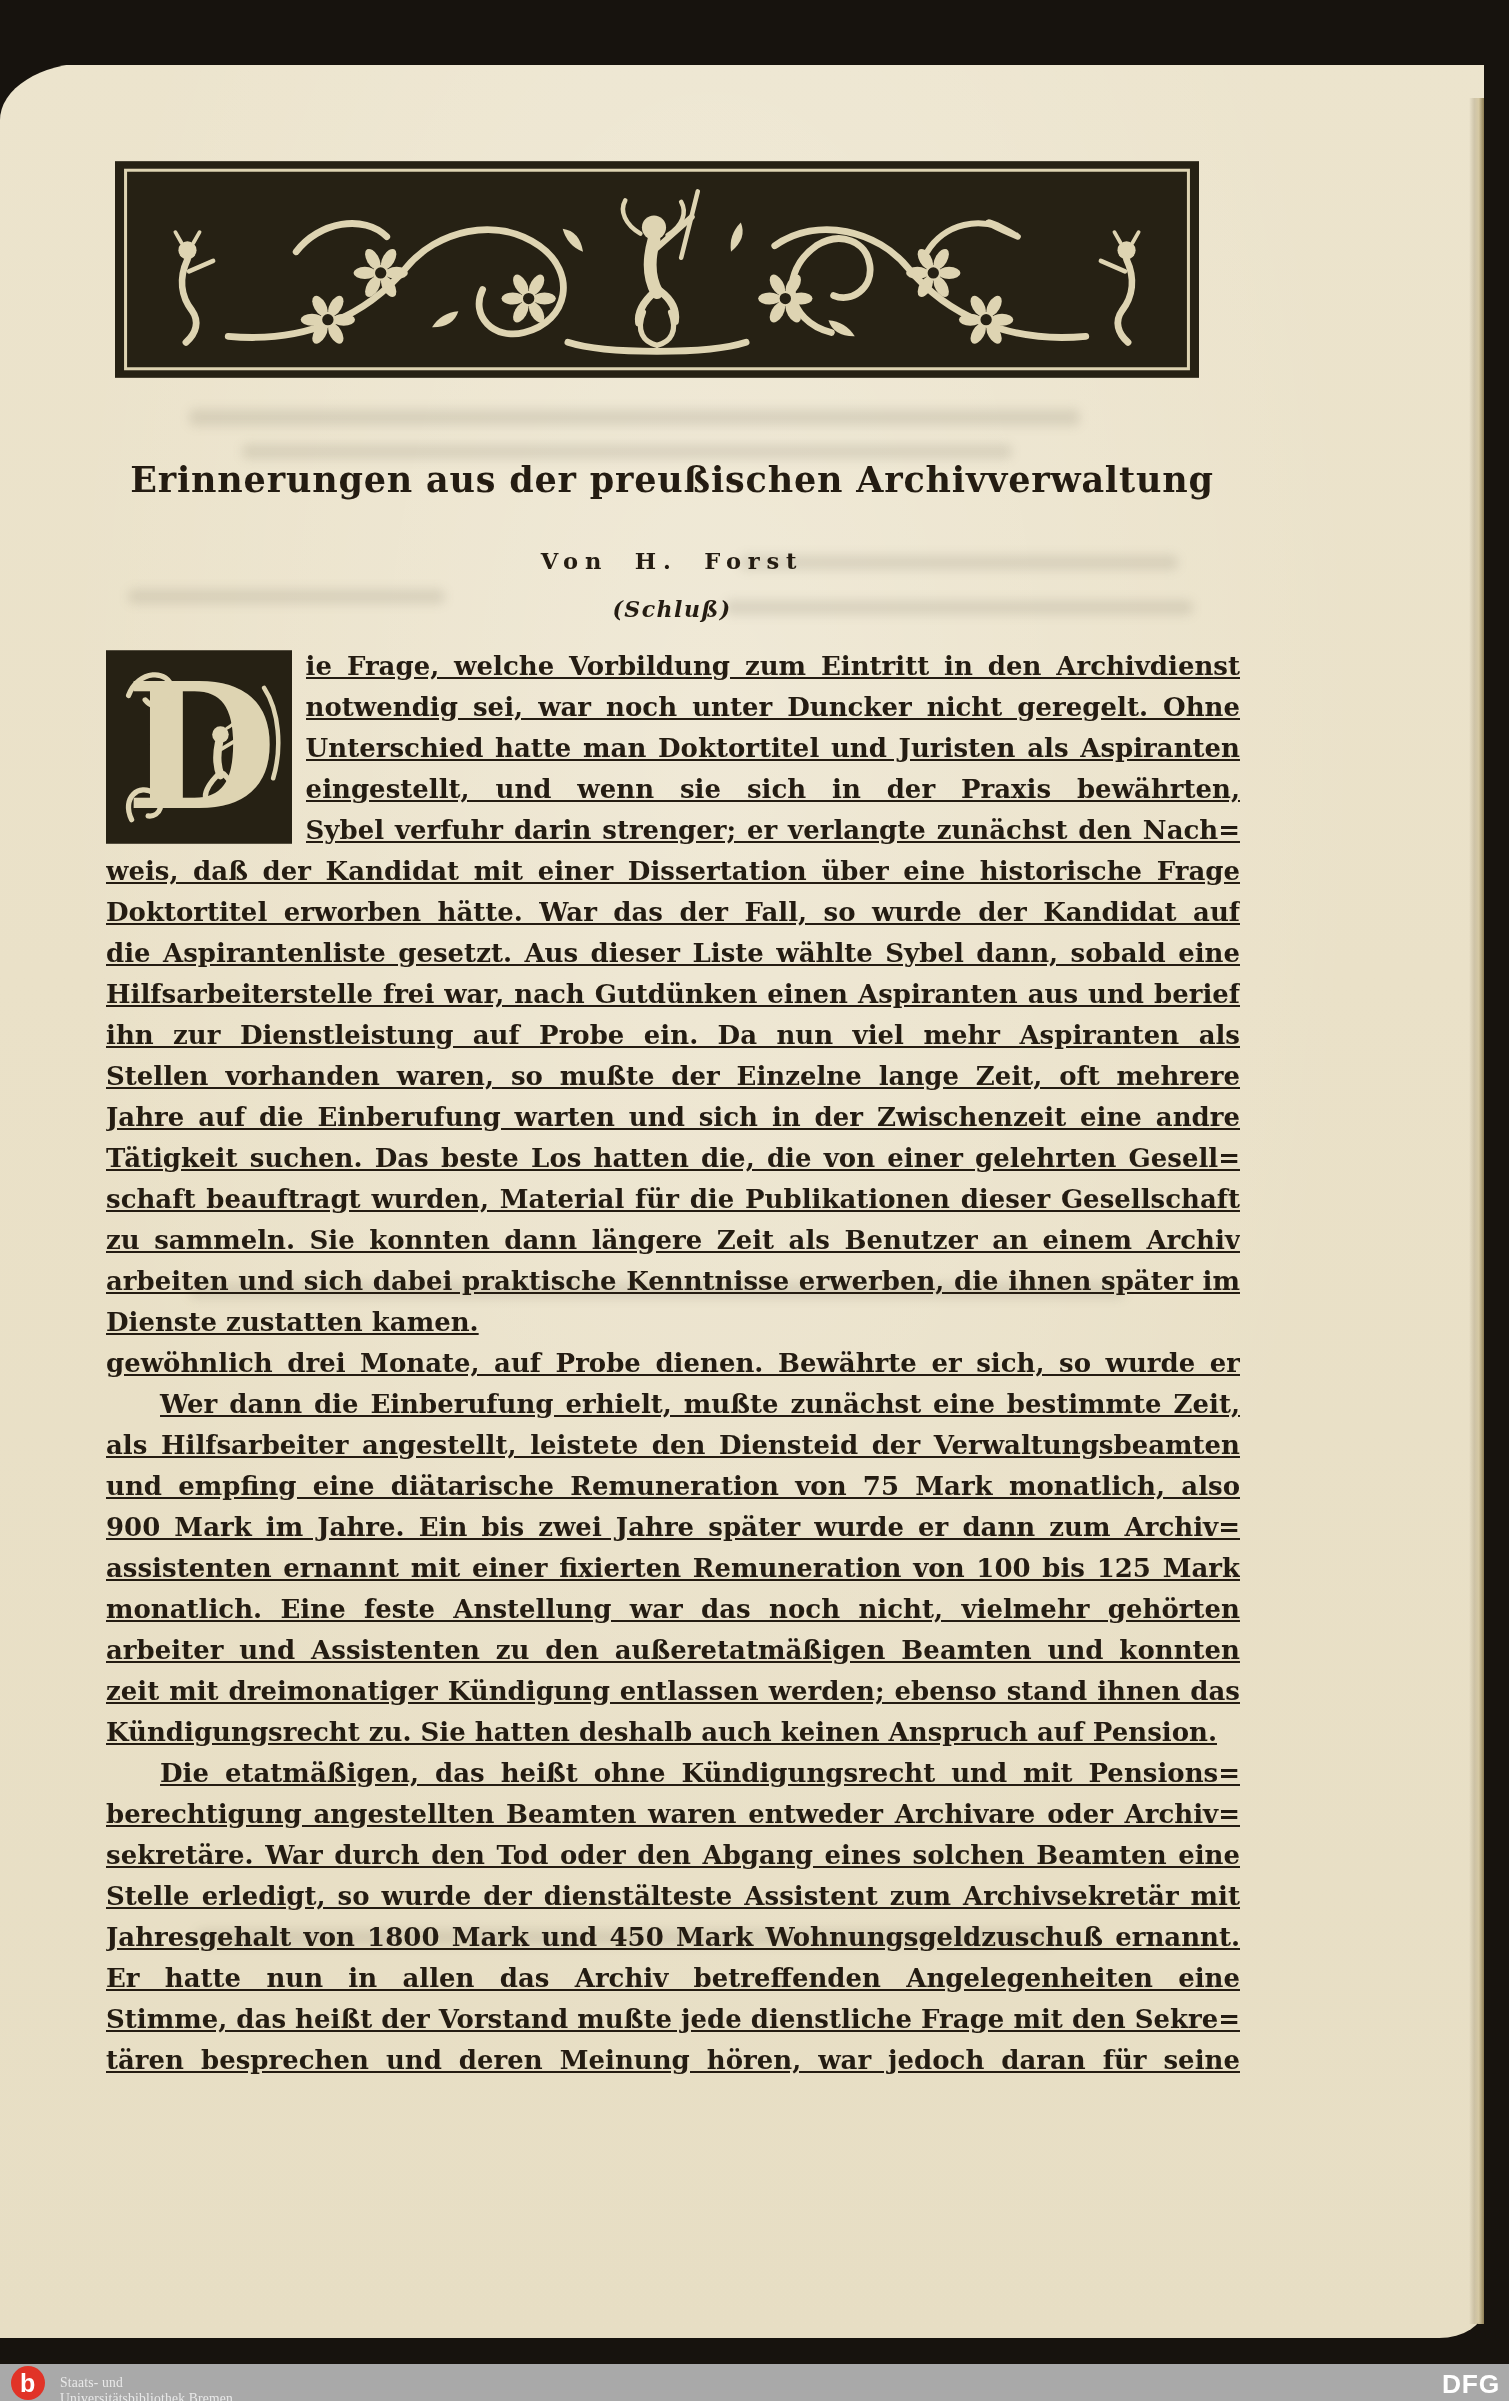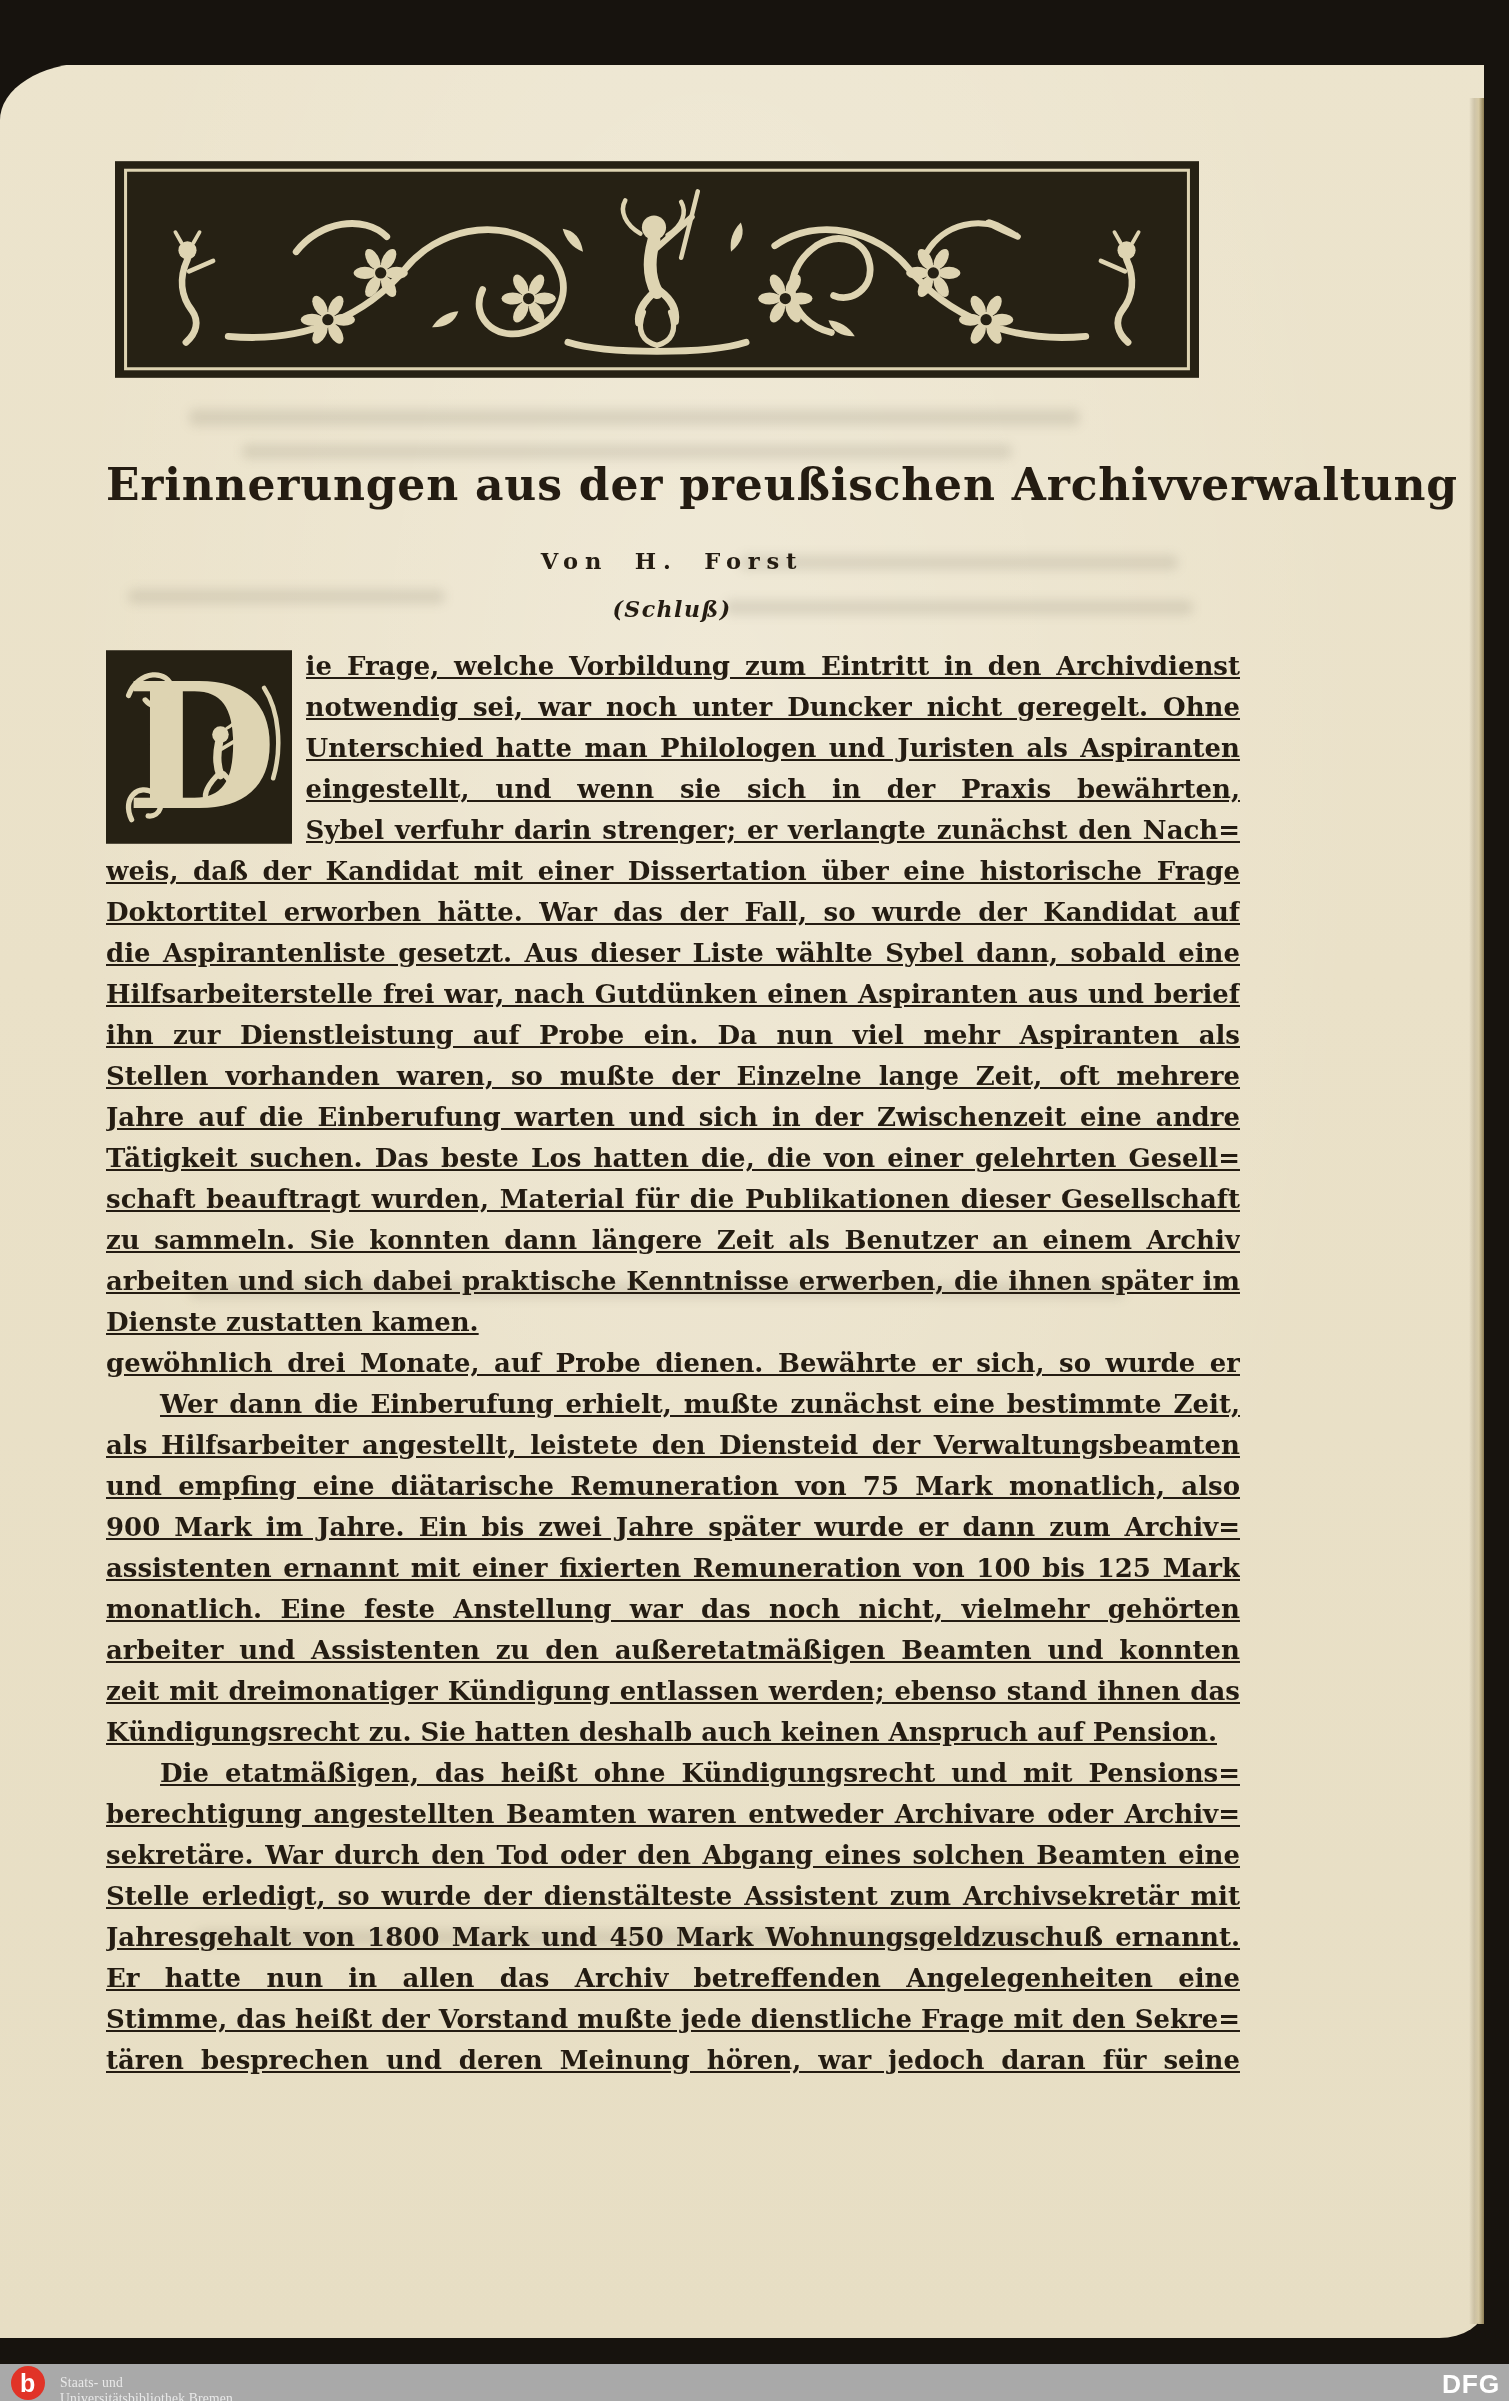--- a/index.html
+++ b/index.html
@@ -36,7 +36,7 @@
   .title{
     position:absolute;left:106px;top:459px;width:1132px;
     text-align:center;white-space:nowrap;
-    font-weight:bold;font-size:44px;color:var(--ink,#241c12);
+    font-weight:bold;font-size:35px;color:var(--ink,#241c12);
     letter-spacing:0.8px;
   }
   .byline{

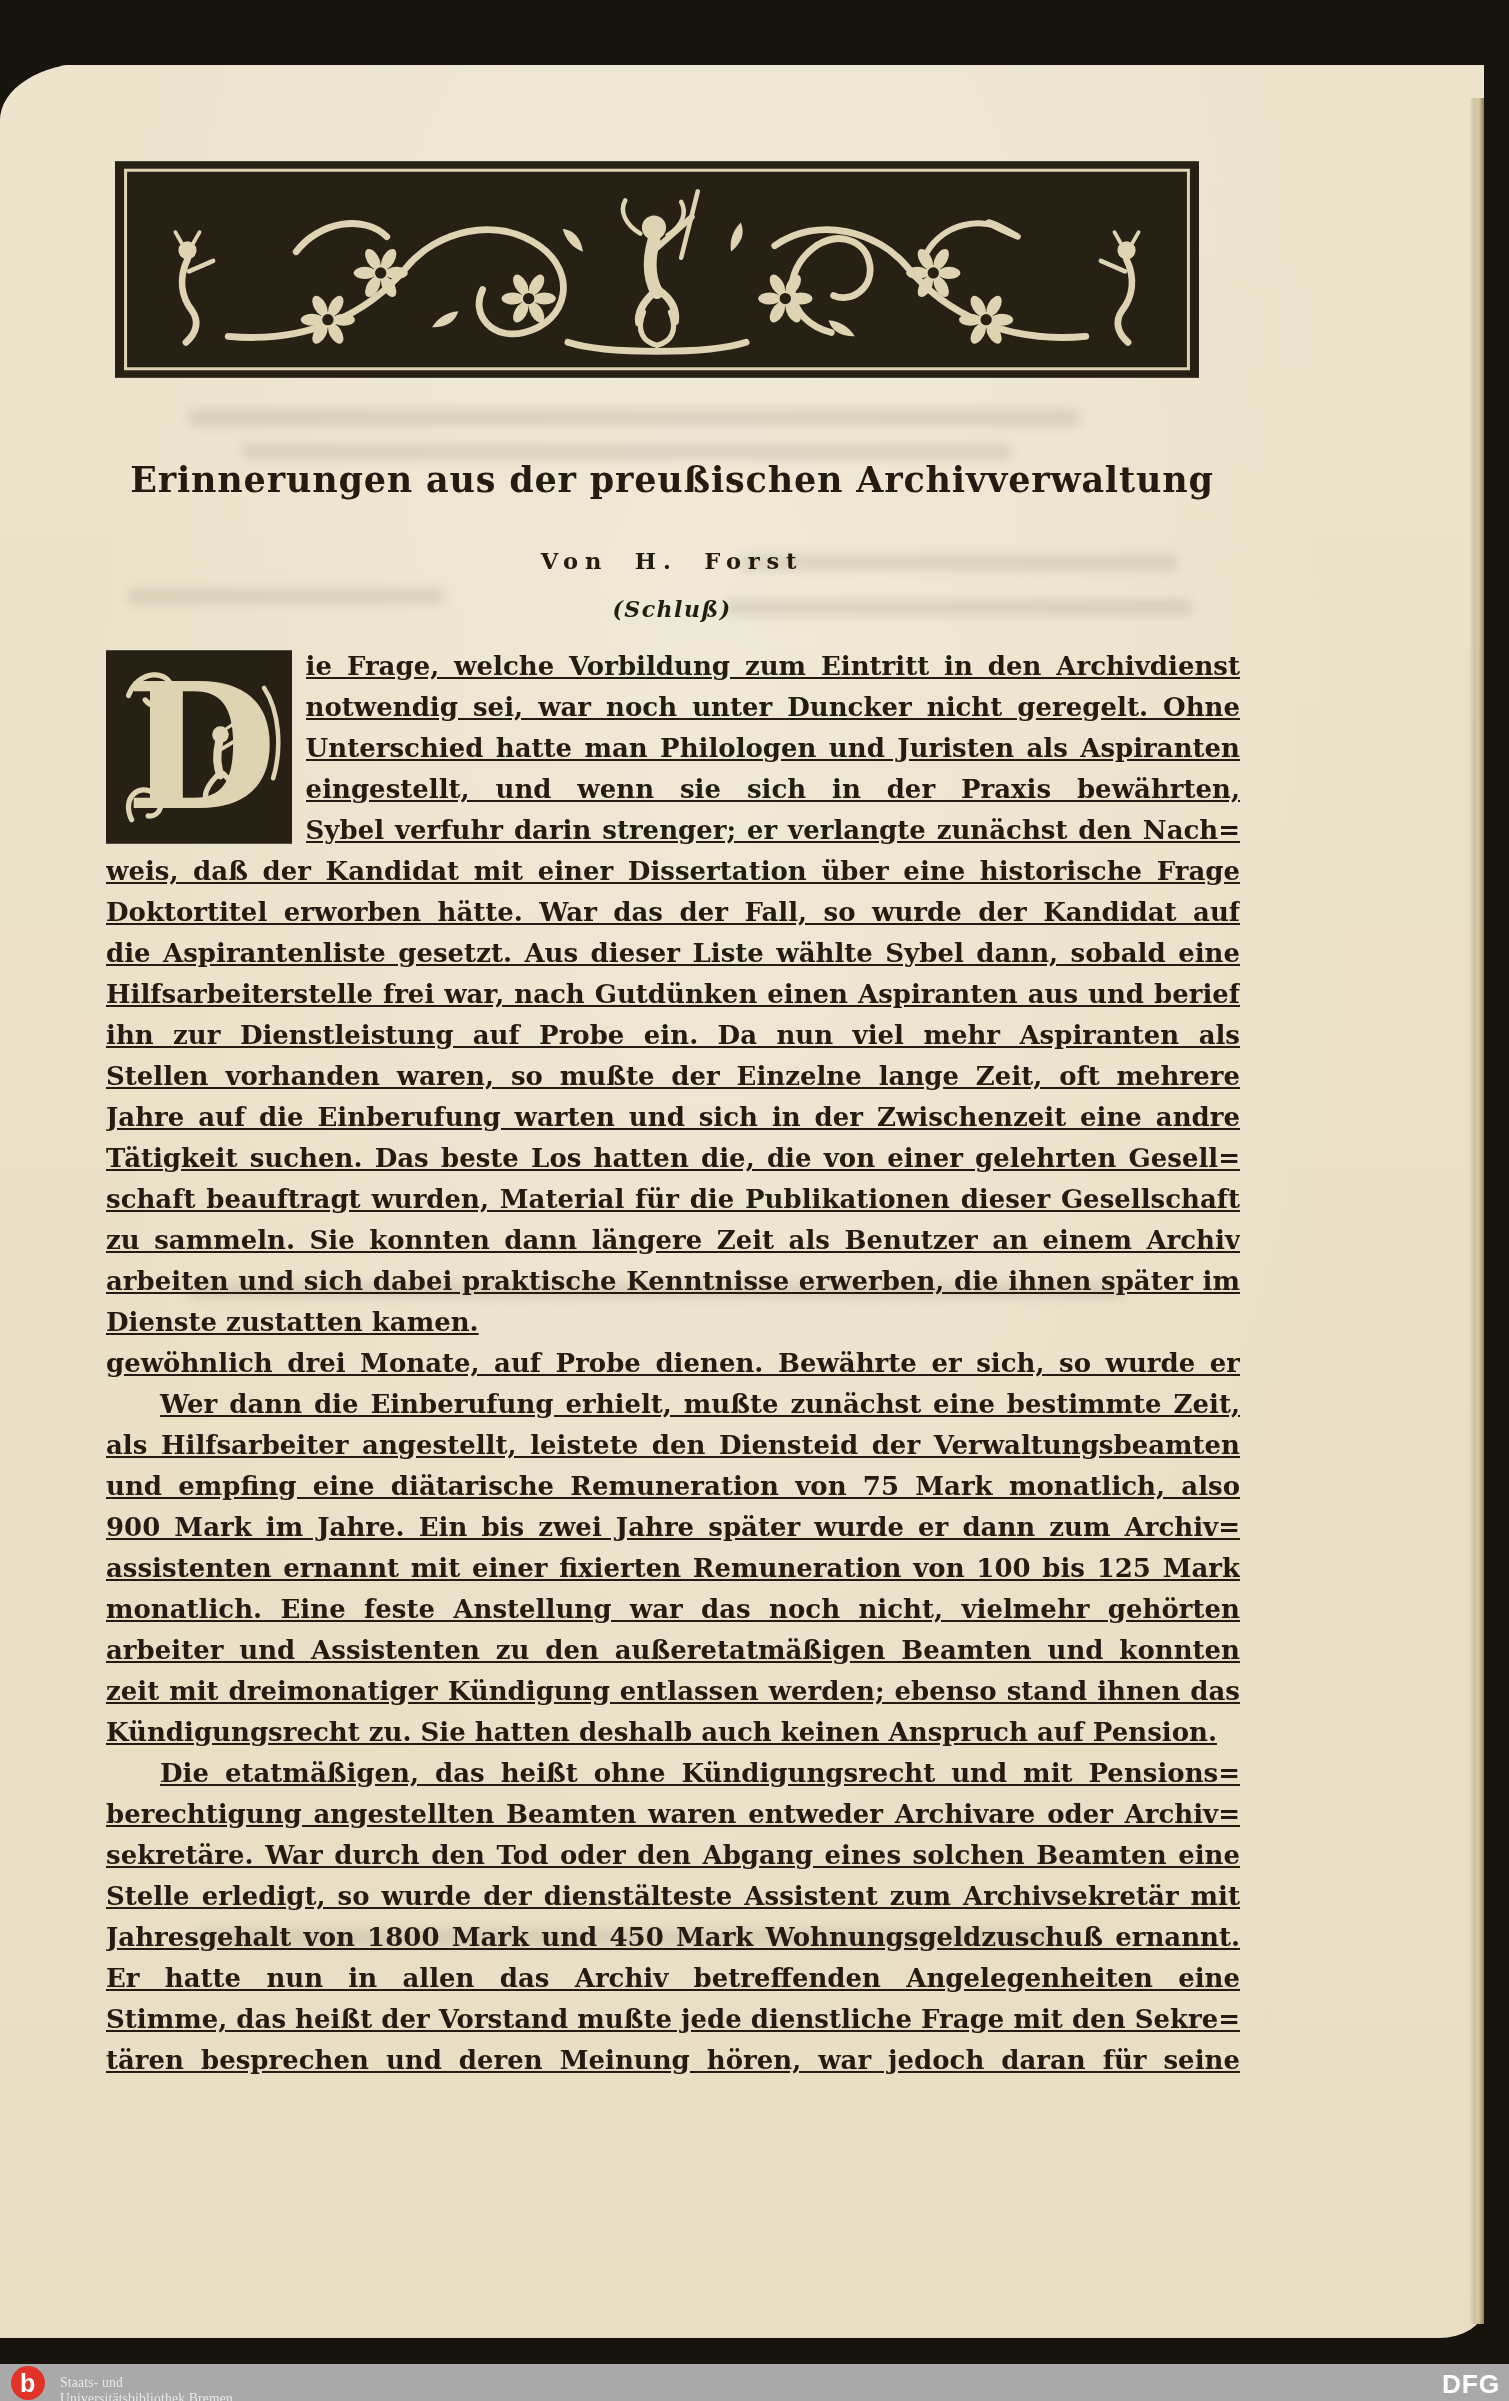--- a/index.html
+++ b/index.html
@@ -186,7 +186,7 @@
 
   <div class="line">ie Frage, welche Vorbildung zum Eintritt in den Archivdienst</div>
       <div class="line">notwendig sei, war noch unter Duncker nicht geregelt.  Ohne</div>
-      <div class="line">Unterschied hatte man Philologen und Juristen als Aspiranten</div>
+      <div class="line">Unterschied hatte man Doktortitel und Juristen als Aspiranten</div>
       <div class="line">eingestellt, und wenn sie sich in der Praxis bewährten, befördert.</div>
       <div class="line">Sybel verfuhr darin strenger; er verlangte zunächst den Nach=</div>
       <div class="line">weis, daß der Kandidat mit einer Dissertation über eine historische Frage den</div>

